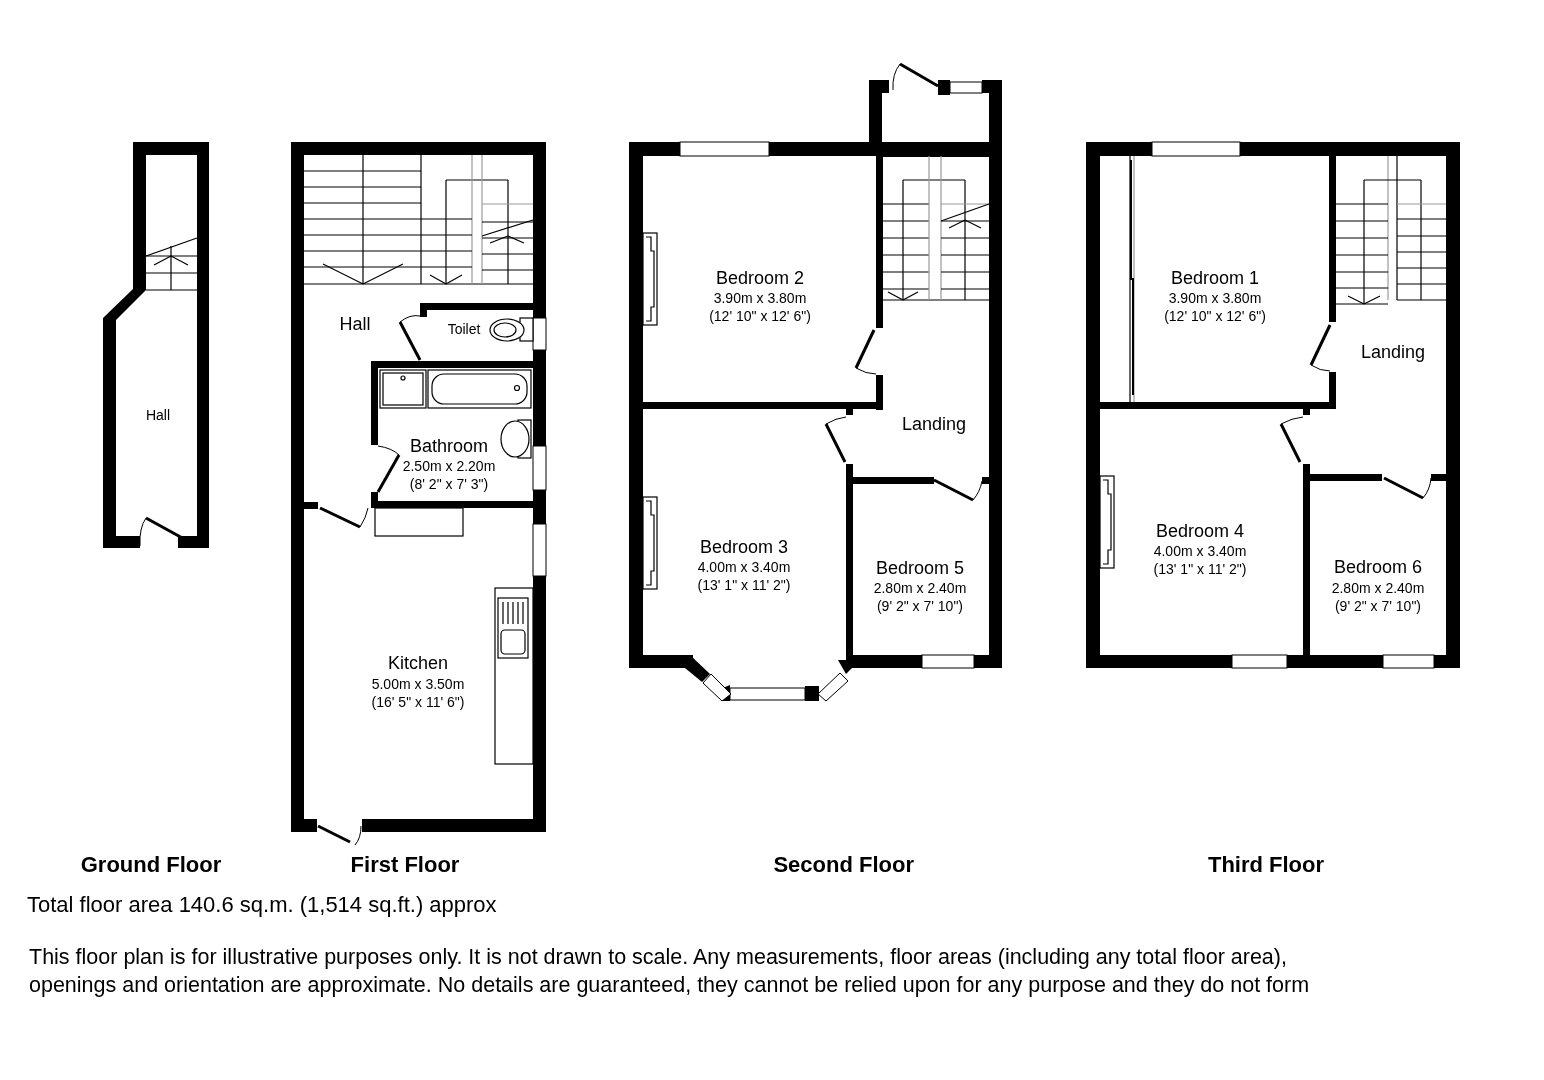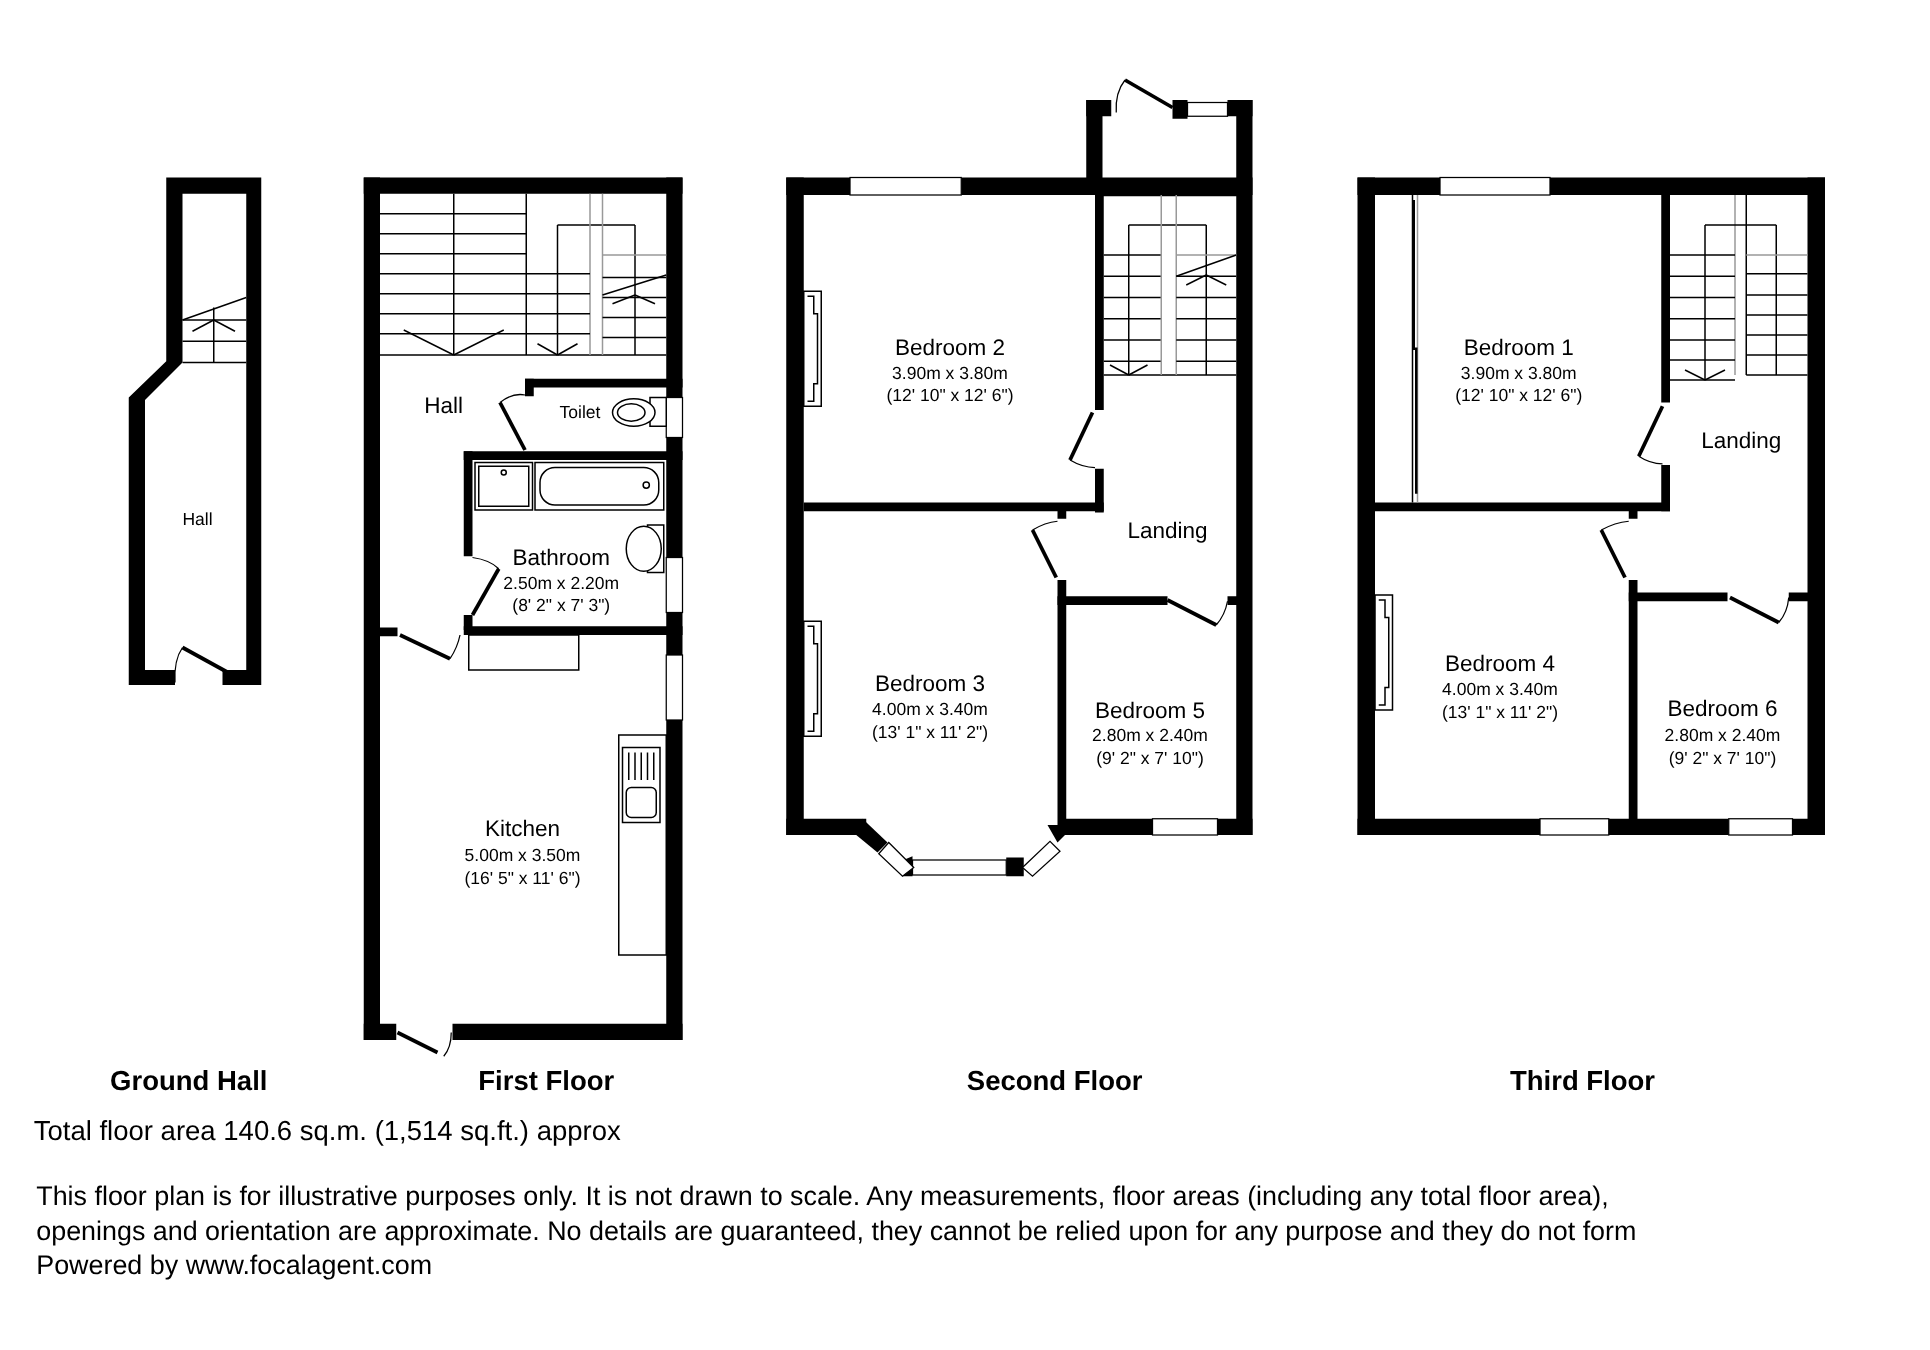--- a/index.html
+++ b/index.html
@@ -347,7 +347,7 @@
   </g>
 </svg>
 
-<div class="floor-label" style="left:70px; width:162px;">Ground Hall</div>
+<div class="floor-label" style="left:70px; width:162px;">Ground Floor</div>
 <div class="floor-label" style="left:356px; width:162px;">First Floor</div>
 <div class="floor-label" style="left:714px; width:200px;text-align:right;">Second Floor</div>
 <div class="floor-label" style="left:1180px; width:172px;">Third Floor</div>

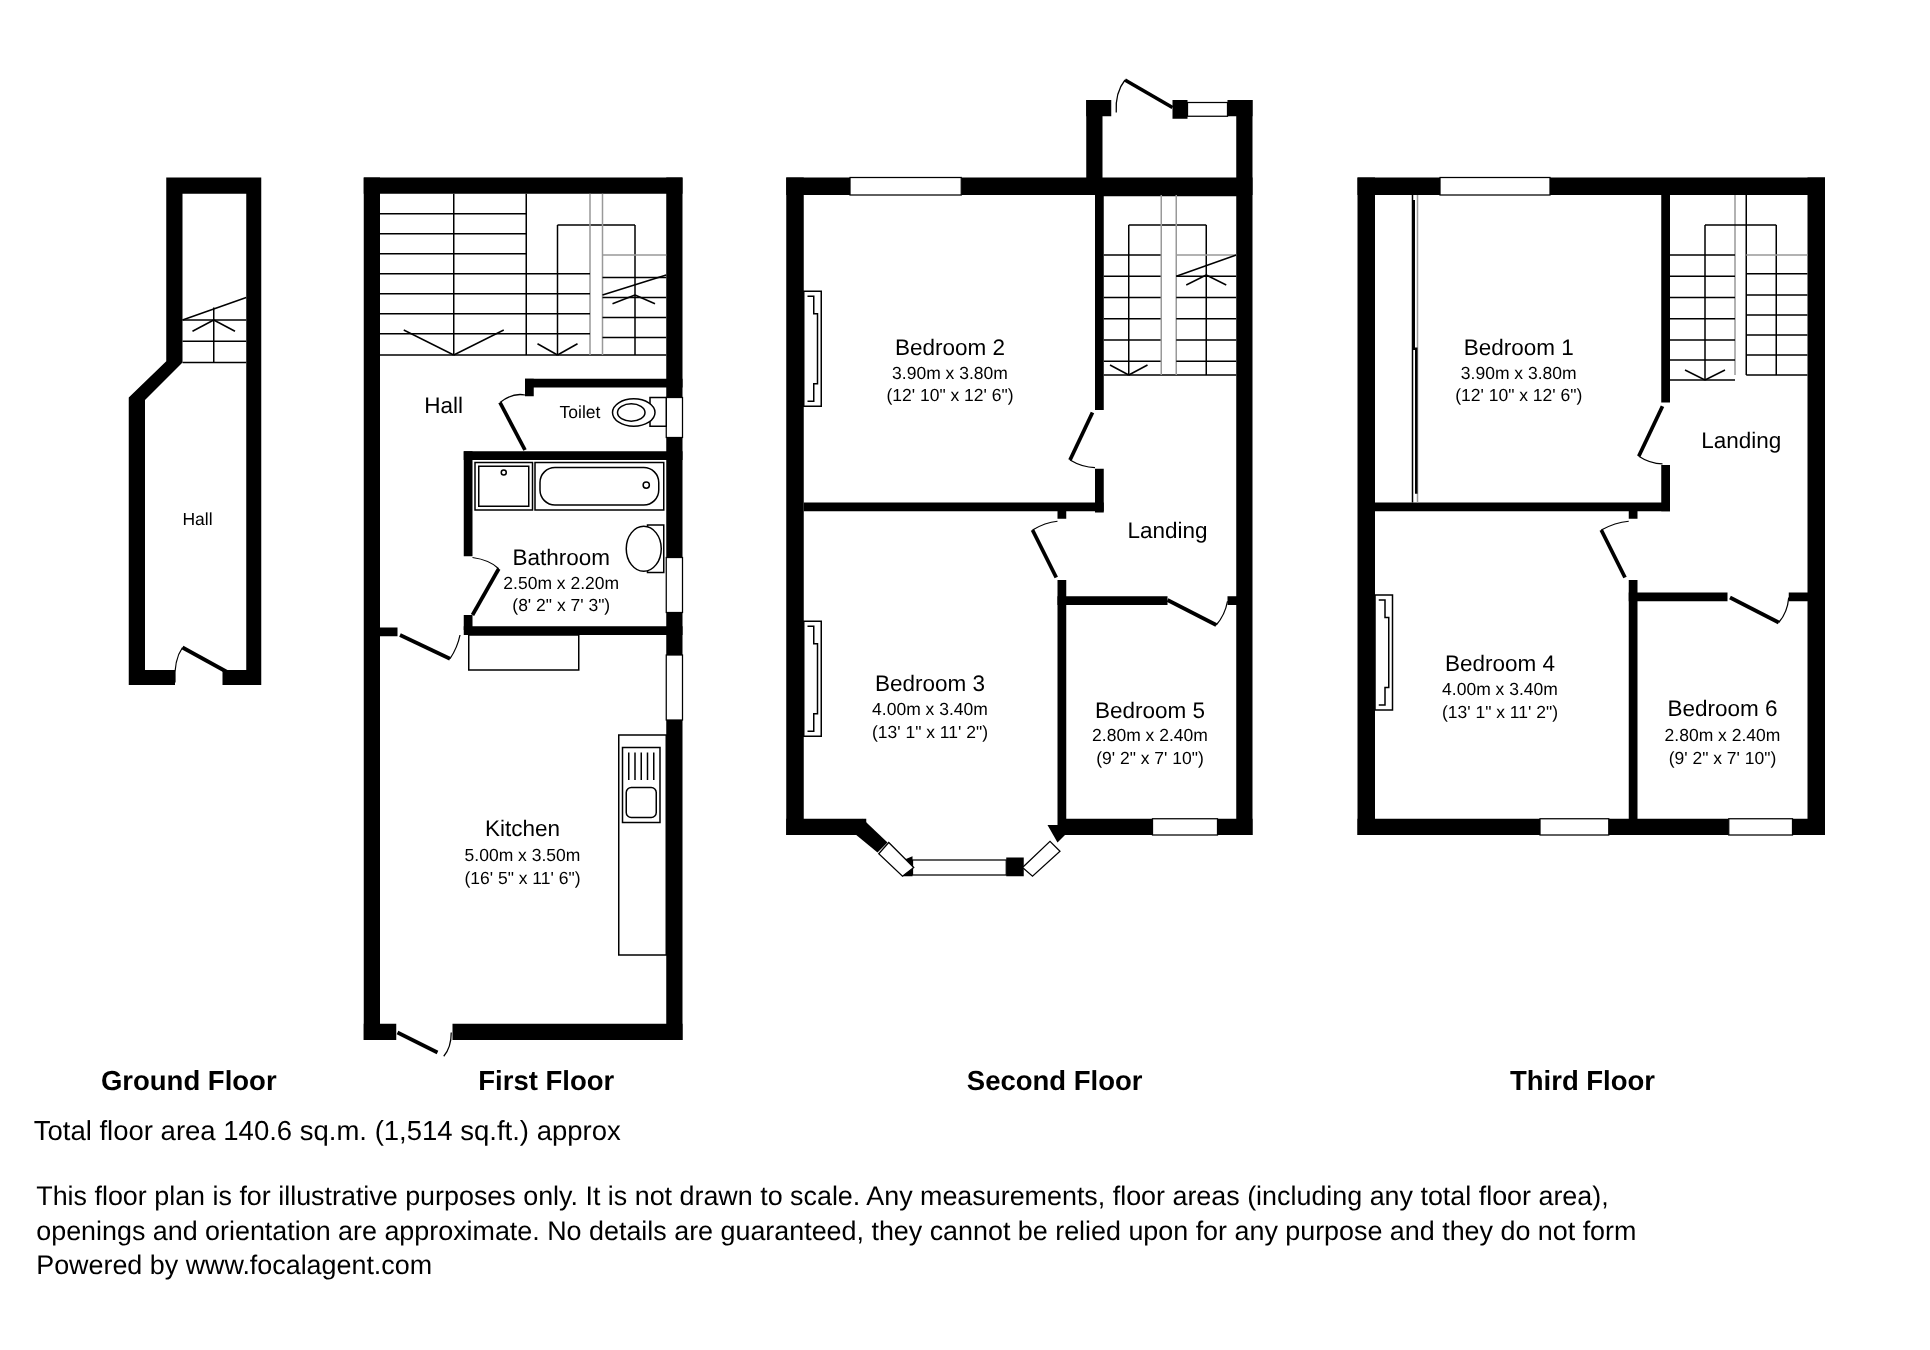--- a/index.html
+++ b/index.html
@@ -348,7 +348,7 @@
 </svg>
 
 <div class="floor-label" style="left:70px; width:162px;">Ground Floor</div>
-<div class="floor-label" style="left:356px; width:162px;">First Floor</div>
+<div class="floor-label" style="left:324px; width:162px;">First Floor</div>
 <div class="floor-label" style="left:714px; width:200px;text-align:right;">Second Floor</div>
 <div class="floor-label" style="left:1180px; width:172px;">Third Floor</div>
 

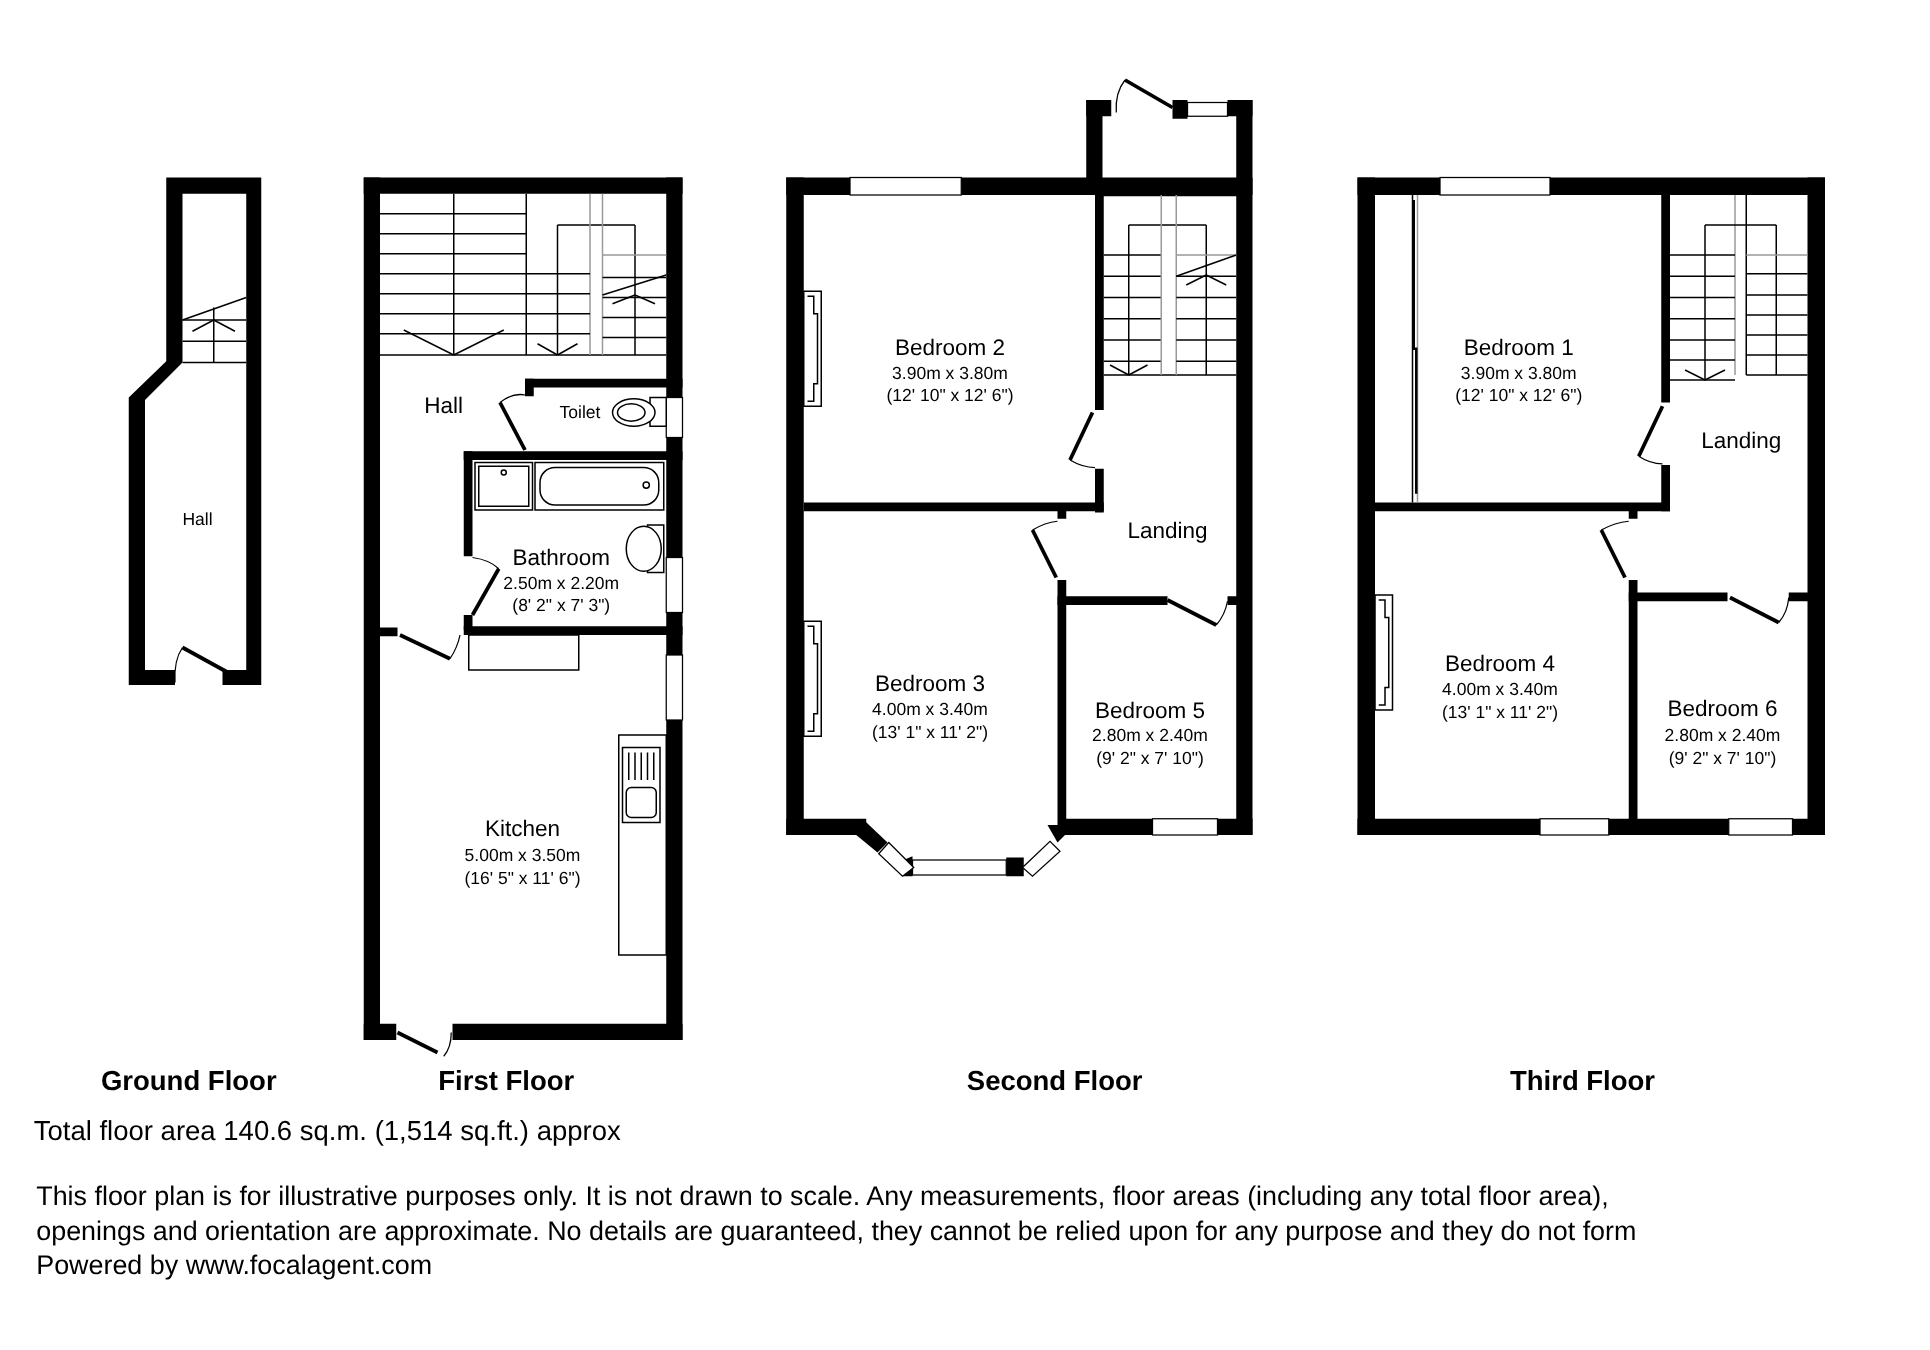--- a/index.html
+++ b/index.html
@@ -357,7 +357,6 @@
 <div class="disclaimer">
   <div>This floor plan is for illustrative purposes only. It is not drawn to scale. Any measurements, floor areas (including any total floor area),</div>
   <div>openings and orientation are approximate. No details are guaranteed, they cannot be relied upon for any purpose and they do not form</div>
-  <div>Powered by www.focalagent.com</div>
 </div>
 
 </body></html>

